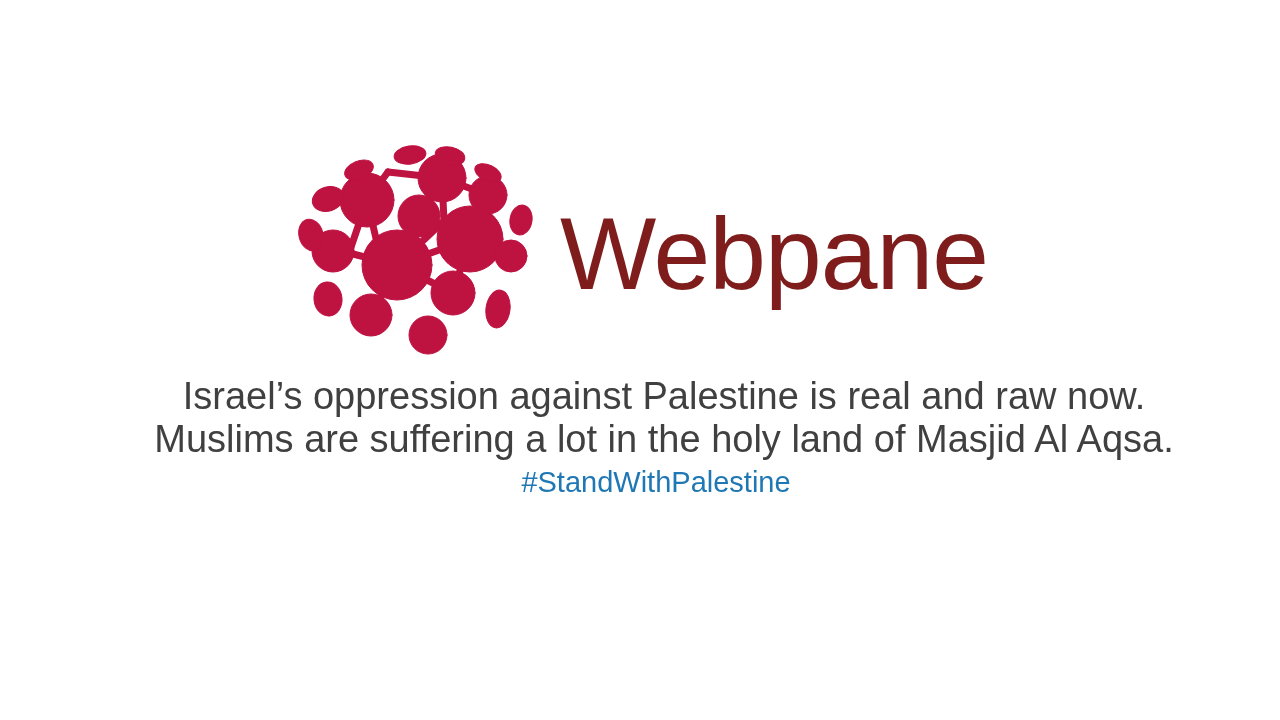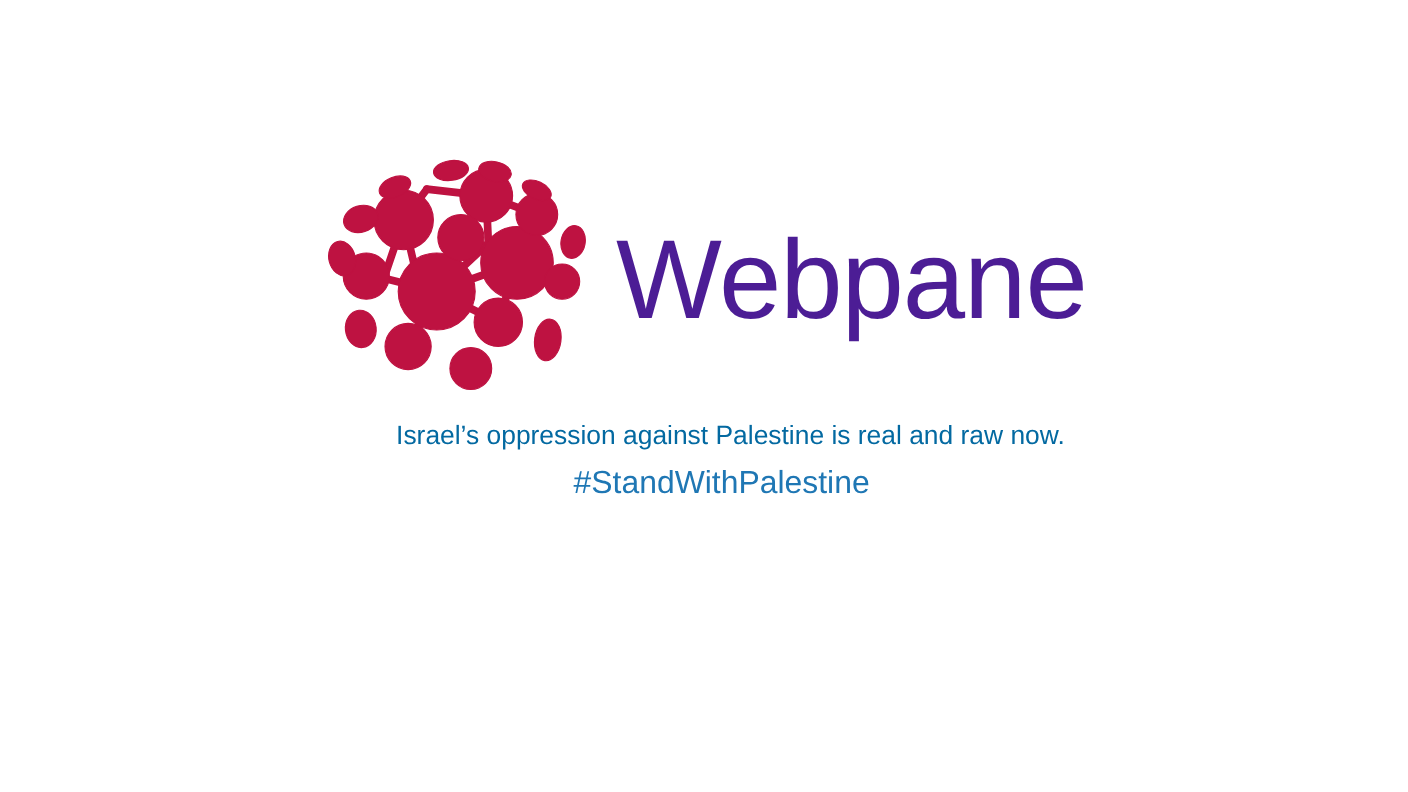--- a/index.html
+++ b/index.html
@@ -47,7 +47,7 @@
     font-weight: 400;
     line-height: 1;
     letter-spacing: -1px;
-    color: #4c1d95;
+    color: #7f1d1d;
     white-space: nowrap;
     transform: translateY(4px);
   }

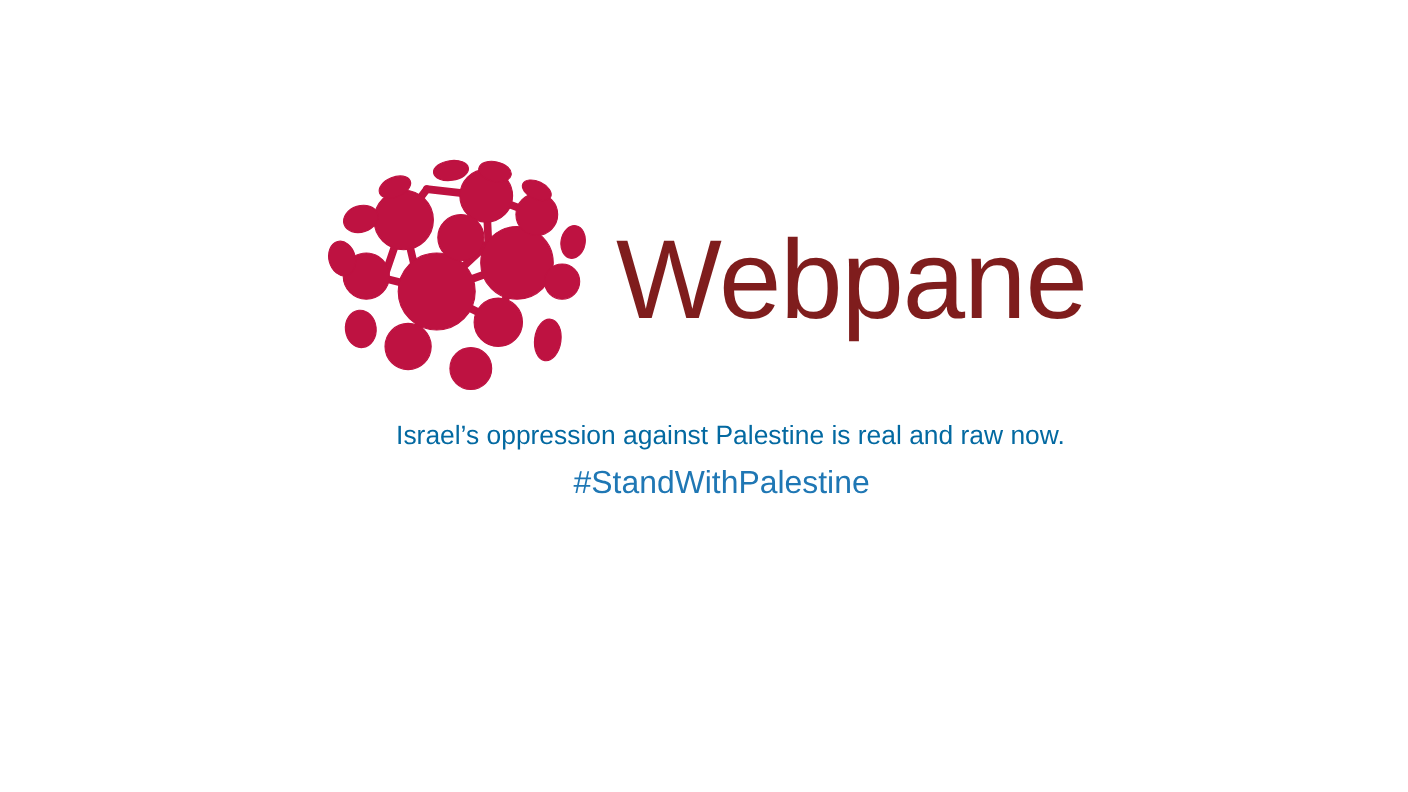--- a/index.html
+++ b/index.html
@@ -63,10 +63,10 @@
 
   .message-line {
     font-family: "Liberation Sans", sans-serif;
-    font-size: 24px;
+    font-size: 38px;
     font-weight: 400;
     line-height: 43px;
-    color: #0369a1;
+    color: #404040;
     white-space: nowrap;
     padding-left: 48px;
   }

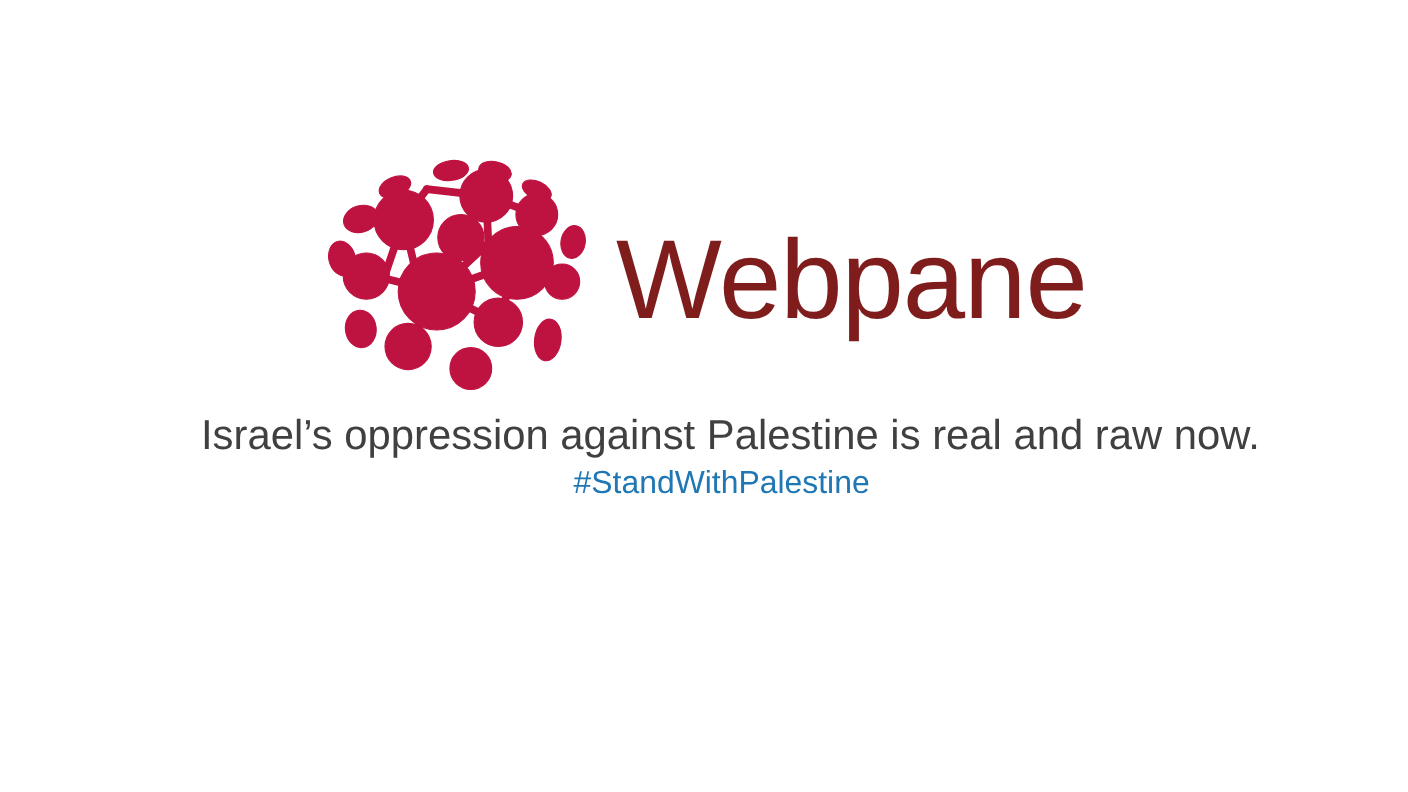--- a/index.html
+++ b/index.html
@@ -146,6 +146,7 @@
 
   <div class="message-block">
     <div class="message-line">Israel’s oppression against Palestine is real and raw now.</div>
+    <div class="message-line">Muslims are suffering a lot in the holy land of Masjid Al Aqsa.</div>
     <div class="hashtag-line">#StandWithPalestine</div>
   </div>
 

